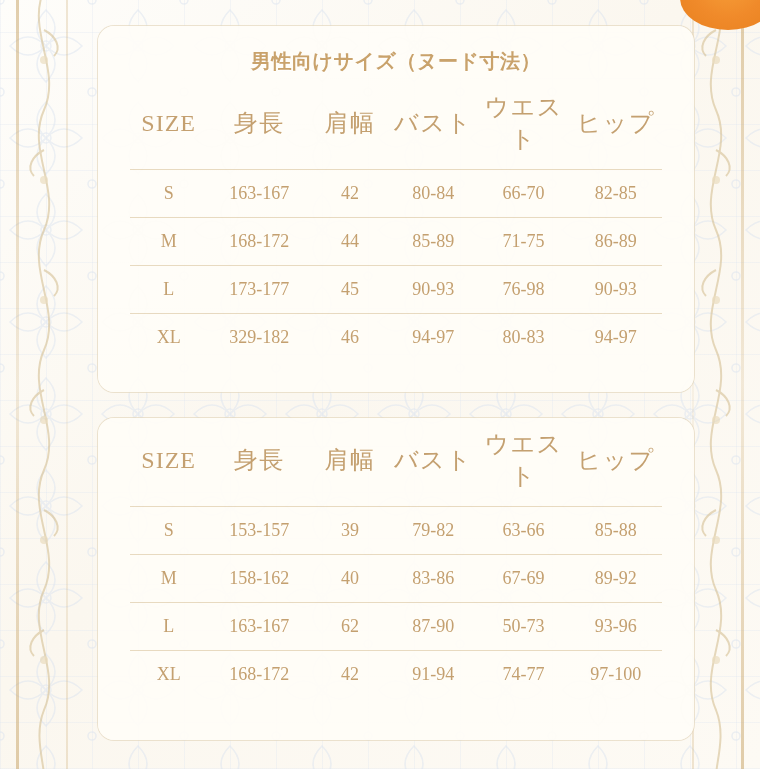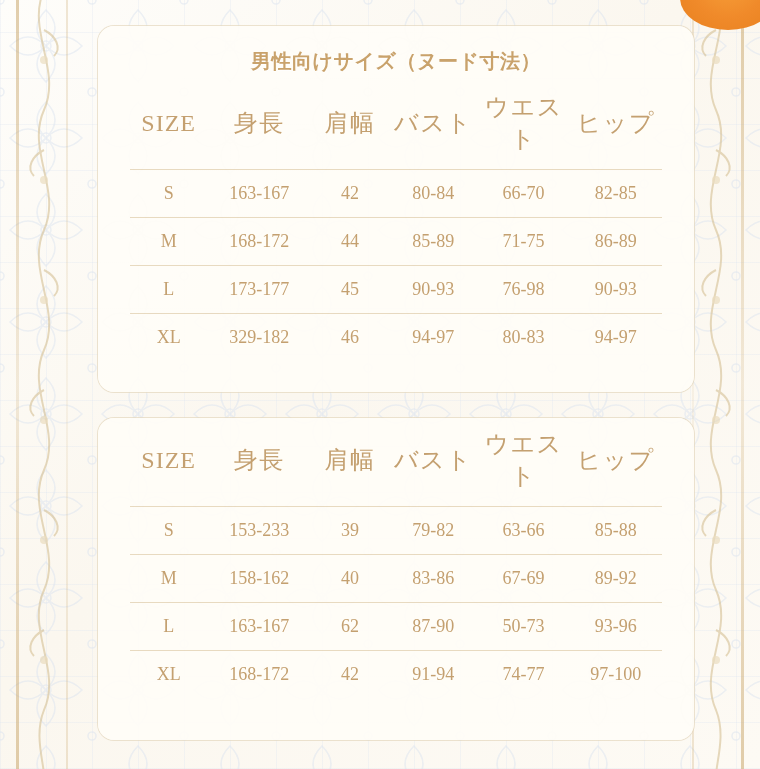--- a/index.html
+++ b/index.html
@@ -283,7 +283,7 @@
     <tbody>
       <tr>
         <td>S</td>
-        <td>153-233</td>
+        <td>153-157</td>
         <td>39</td>
         <td>79-82</td>
         <td>63-66</td>

